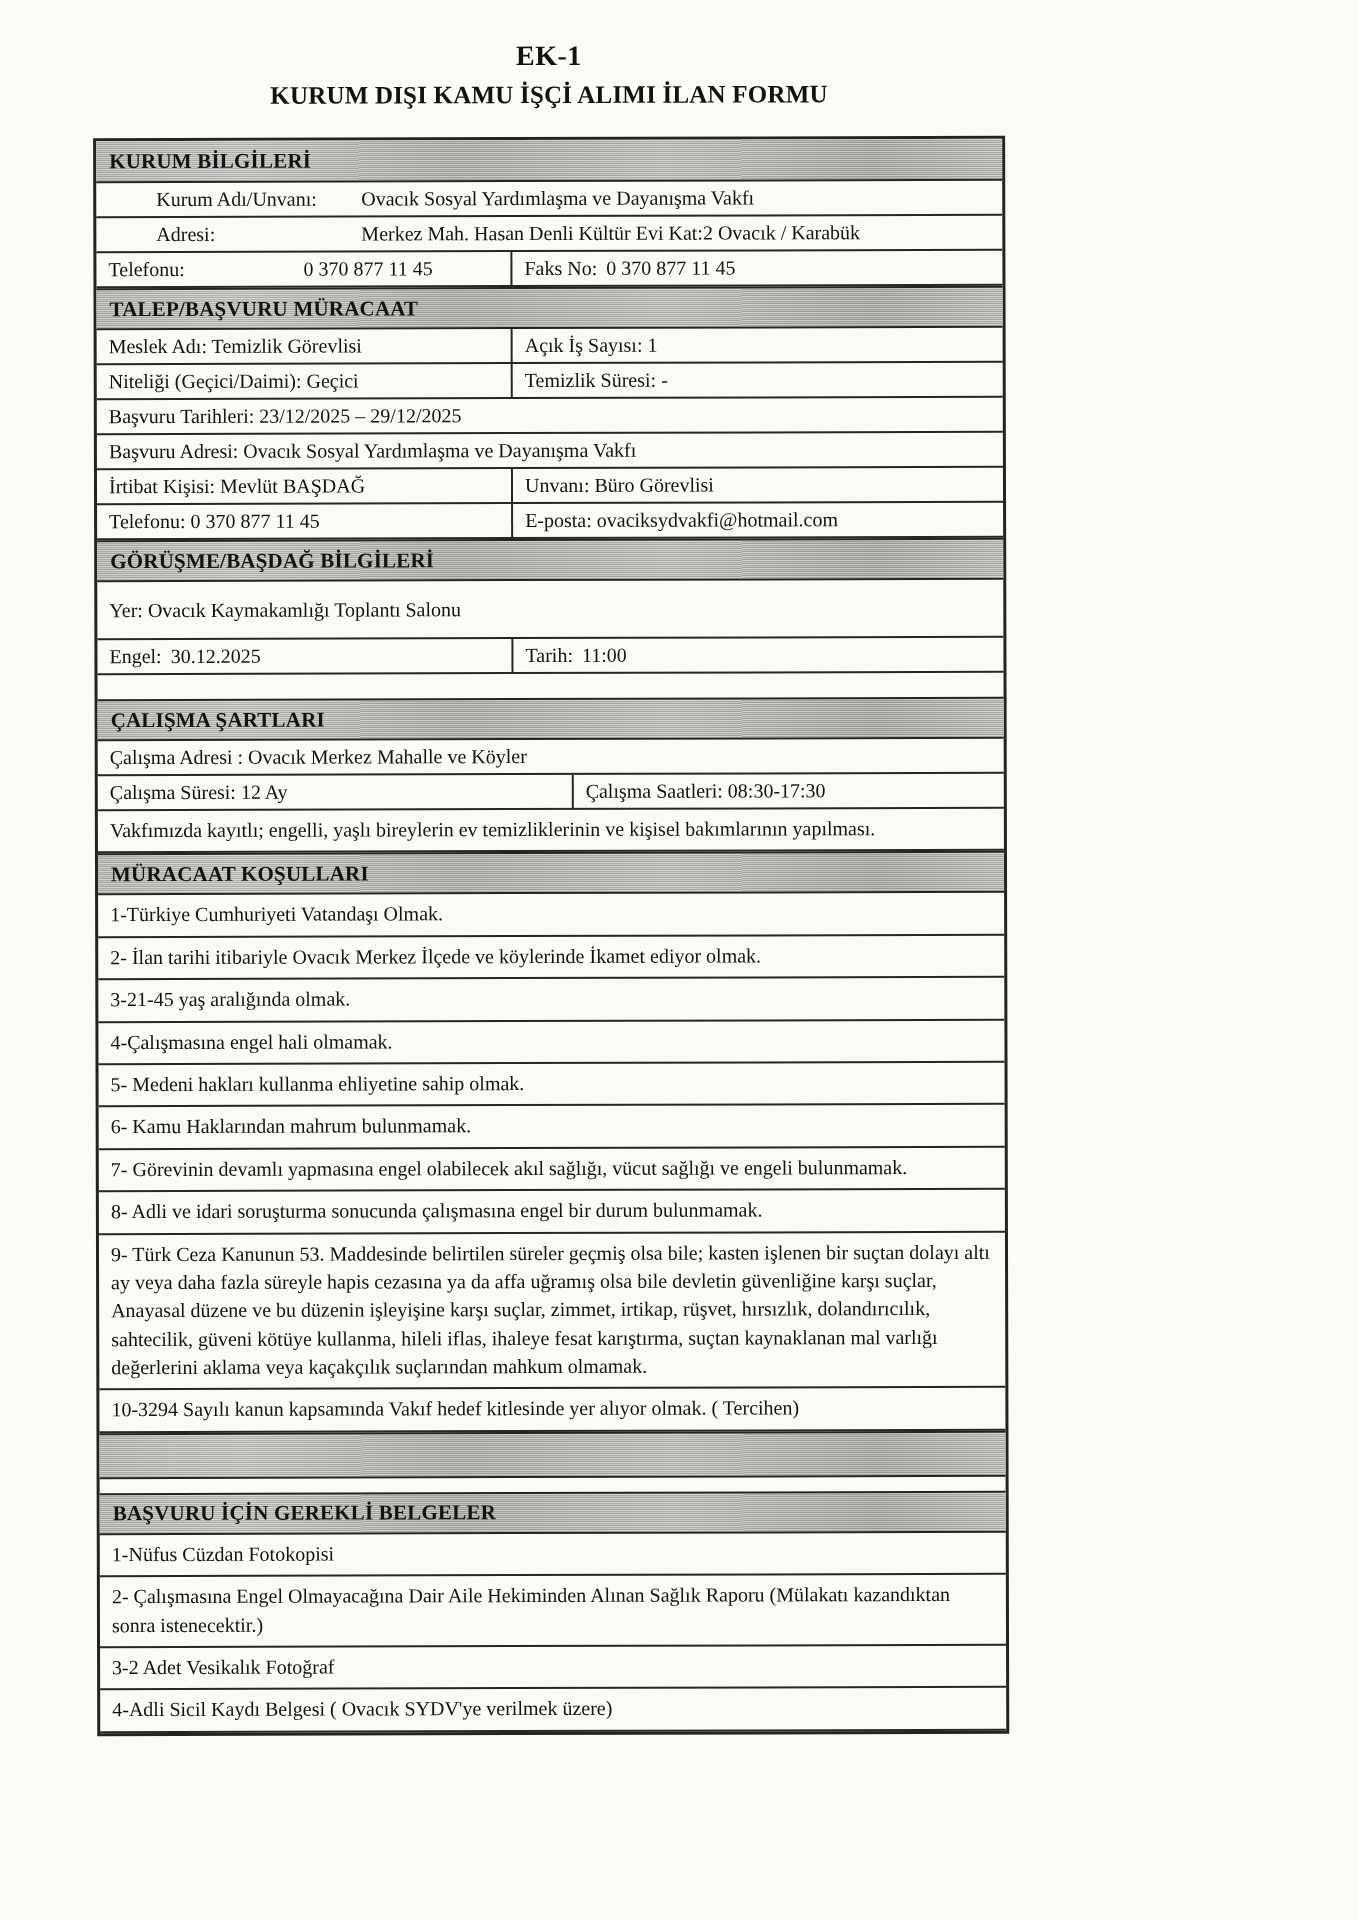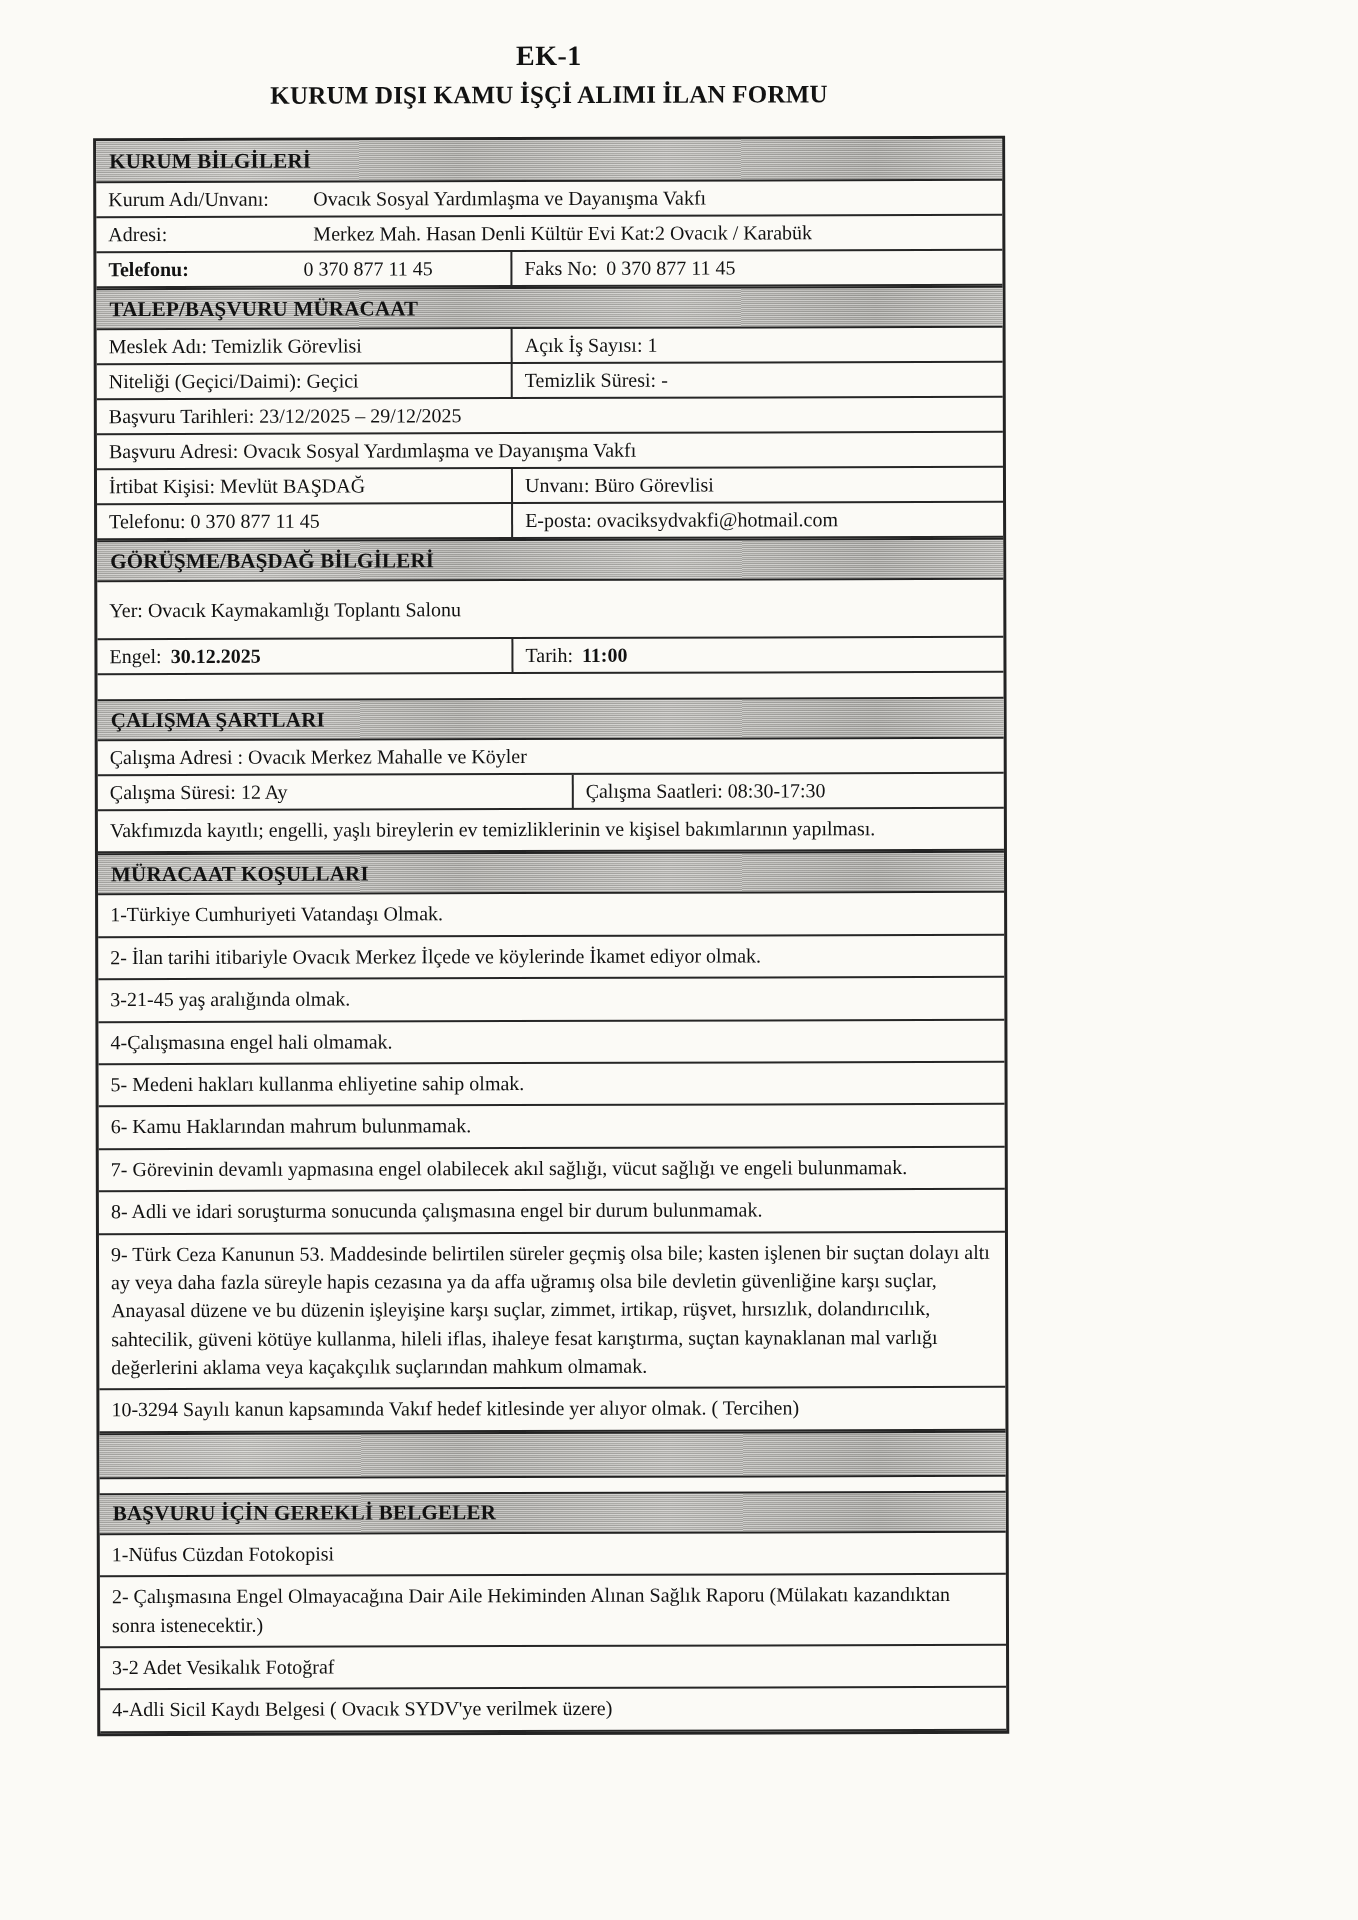--- a/index.html
+++ b/index.html
@@ -58,7 +58,7 @@
   .cell-r { width: 54.3%; border-left: 2px solid #262626; }
   .cell-l.w52 { width: 52.3%; }
   .cell-r.w48 { width: 47.7%; }
-  .lbl-w  { width: 205px; flex: none; }
+  .lbl-w  { width: 205px; flex: none; margin-left: 48px; }
   .lbl-w2 { width: 195px; flex: none; font-weight: bold; }
   .b  { font-weight: 700; }
   .ml { margin-left: 9px; }

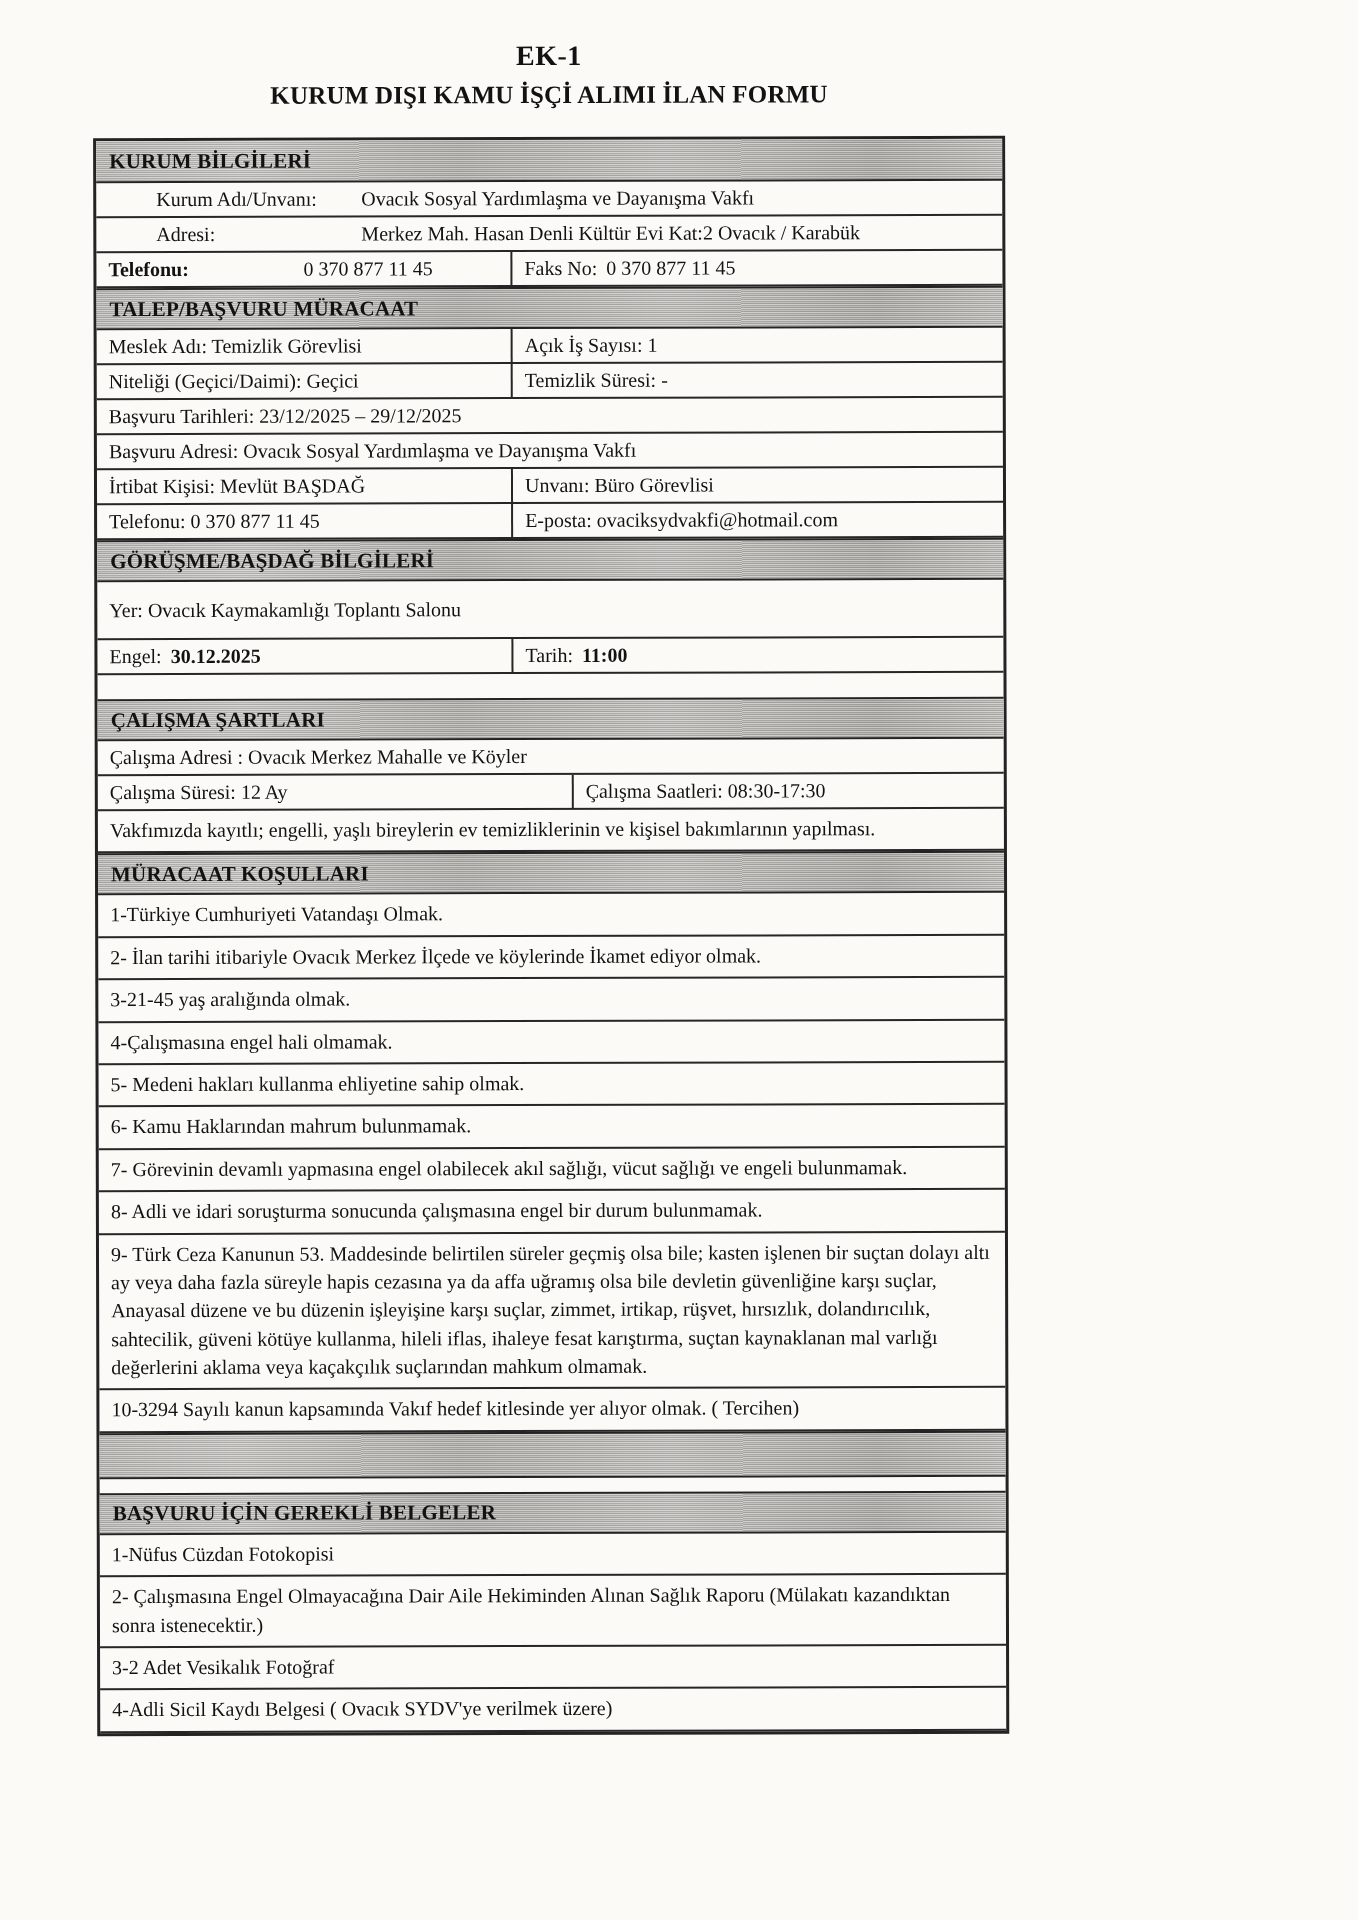--- a/index.html
+++ b/index.html
@@ -59,7 +59,7 @@
   .cell-l.w52 { width: 52.3%; }
   .cell-r.w48 { width: 47.7%; }
   .lbl-w  { width: 205px; flex: none; margin-left: 48px; }
-  .lbl-w2 { width: 195px; flex: none; font-weight: bold; }
+  .lbl-w2 { width: 195px; flex: none; }
   .b  { font-weight: 700; }
   .ml { margin-left: 9px; }
   .para { line-height: 1.42; }

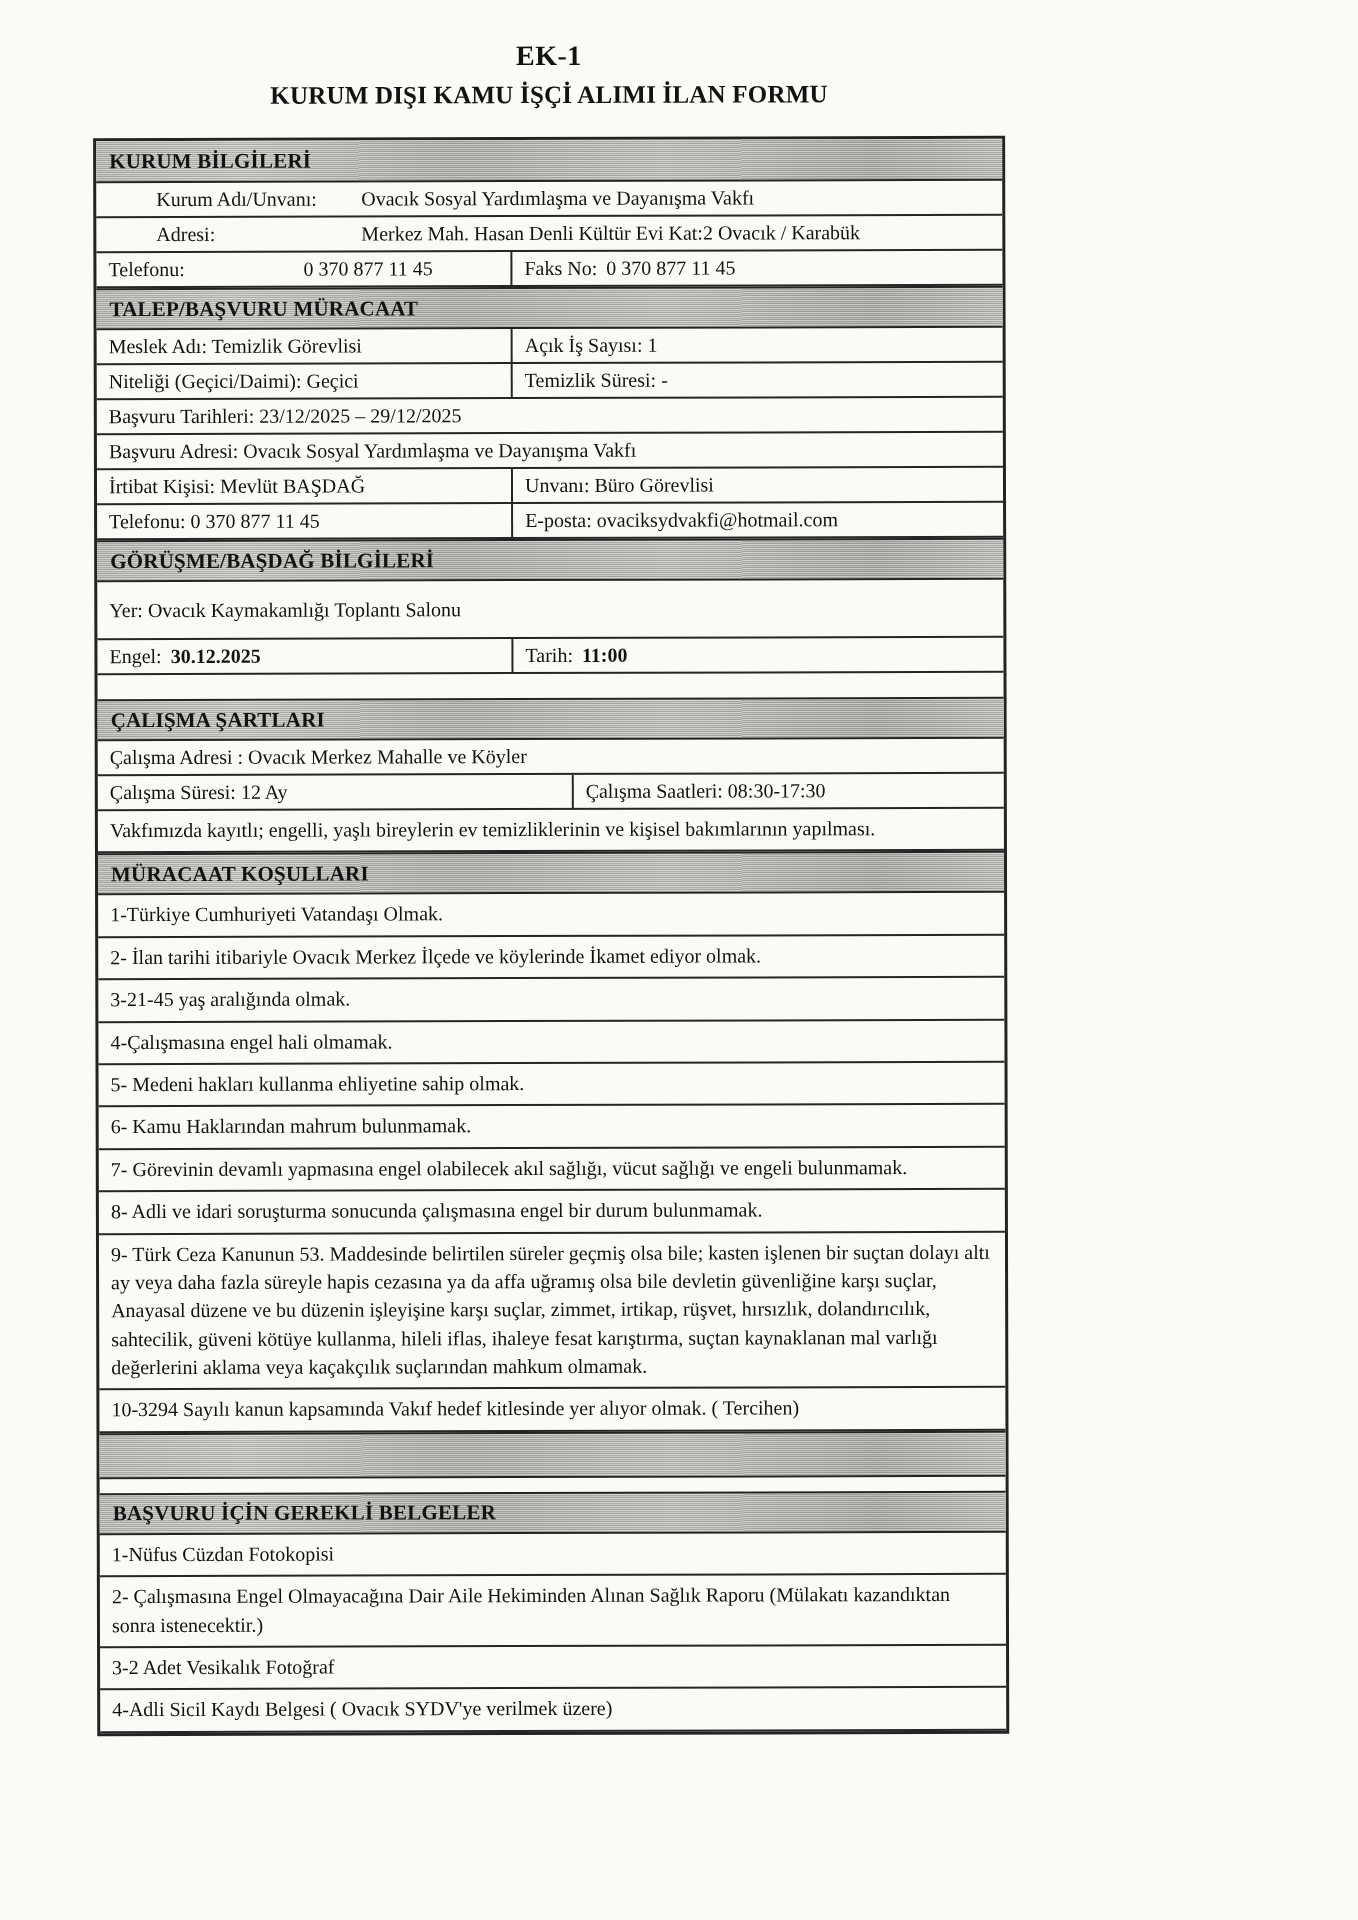--- a/index.html
+++ b/index.html
@@ -60,7 +60,7 @@
   .cell-r.w48 { width: 47.7%; }
   .lbl-w  { width: 205px; flex: none; margin-left: 48px; }
   .lbl-w2 { width: 195px; flex: none; }
-  .b  { font-weight: 700; }
+  .b  { font-weight: 400; }
   .ml { margin-left: 9px; }
   .para { line-height: 1.42; }
 </style>

